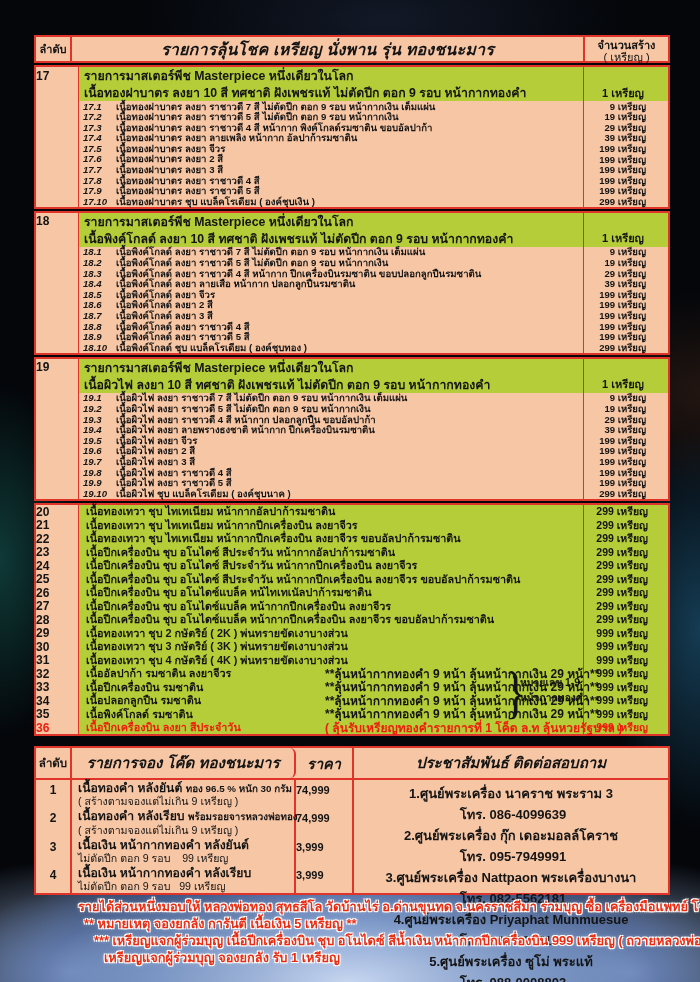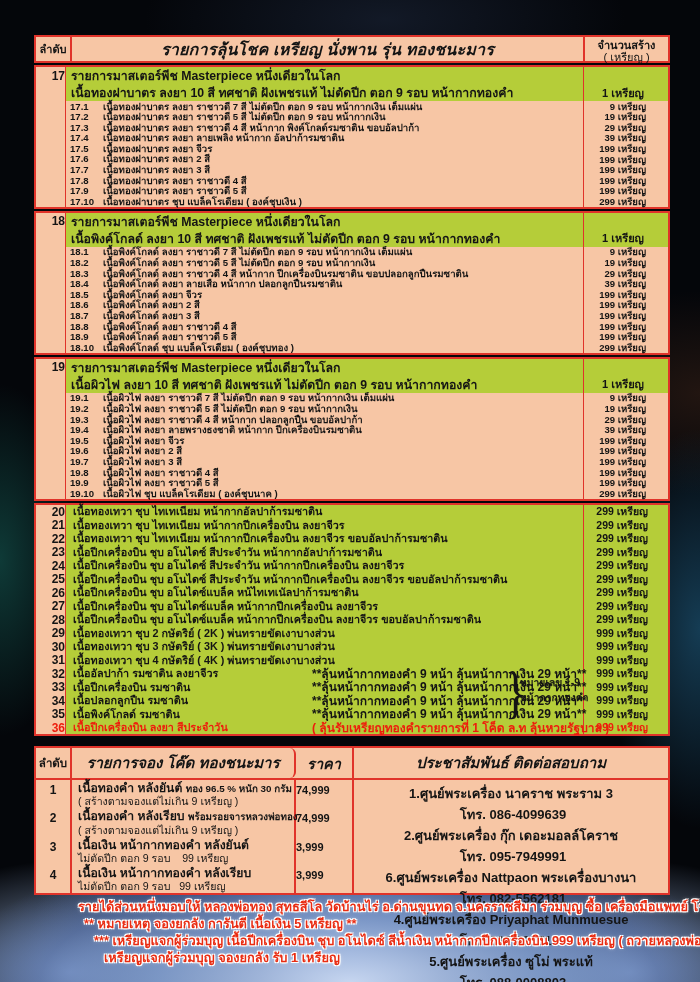--- a/index.html
+++ b/index.html
@@ -35,7 +35,7 @@
   .th-qty .l1{font-weight:700;}
   .block,.green-sec{border:2px solid var(--red);margin-top:2px;background:var(--salmon);box-sizing:border-box;position:relative;}
   .row{display:flex;align-items:stretch;}
-  .c-no{width:30px;flex:none;border-right:1.5px solid var(--red);display:flex;align-items:center;justify-content:flex-end;box-sizing:border-box;}
+  .c-no{width:43px;flex:none;border-right:1.5px solid var(--red);display:flex;align-items:center;justify-content:flex-start;box-sizing:border-box;}
   .c-main{flex:1;display:flex;align-items:center;min-width:0;position:relative;box-sizing:border-box;}
   .c-qty{width:85px;flex:none;border-left:1.5px solid var(--red);display:flex;align-items:center;justify-content:flex-end;
          padding-right:24px;box-sizing:border-box;text-align:right;}

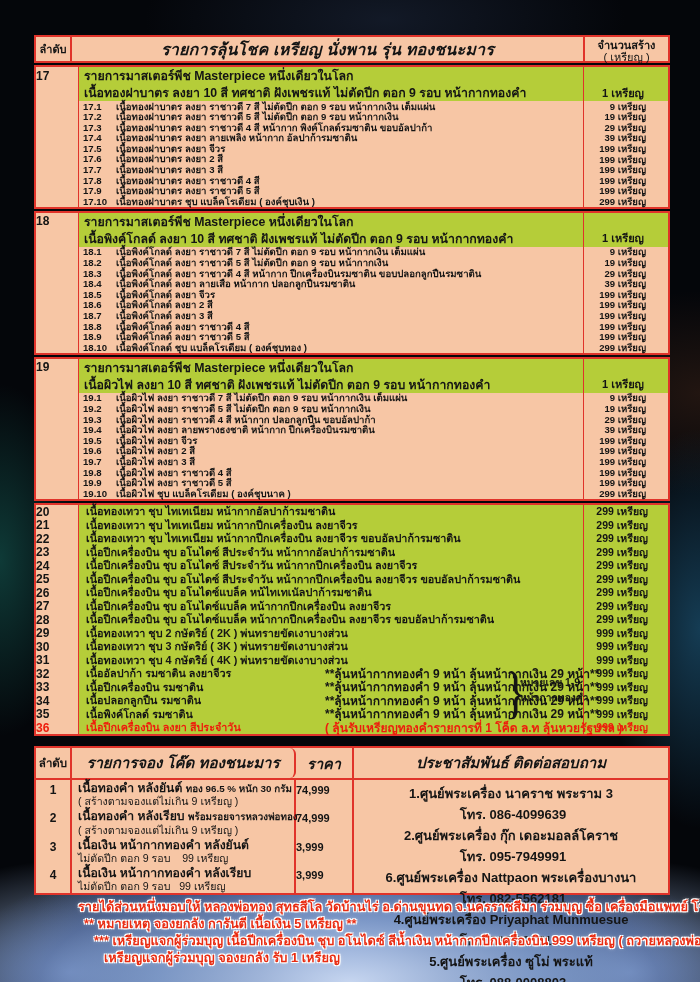--- a/index.html
+++ b/index.html
@@ -46,7 +46,7 @@
   .blk-no{font-weight:700;font-size:12px;}
   .irow{height:10.6px;font-size:9.6px;font-weight:600;line-height:1;}
   .irow .c-main{padding-left:4px;white-space:nowrap;}
-  .i-num{width:33px;flex:none;font-weight:700;}
+  .i-num{width:33px;flex:none;font-weight:700;font-style:italic;}
   .irow .c-qty{font-size:9.5px;padding-right:22px;}
   
   .grow{height:13.5px;font-size:10.8px;font-weight:700;line-height:1;}

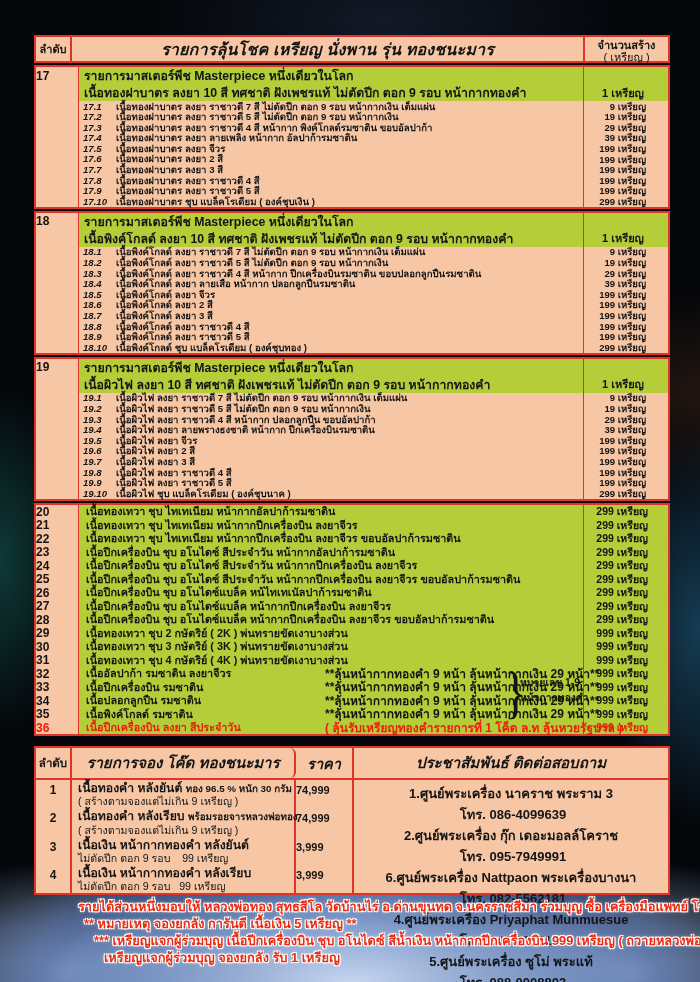--- a/index.html
+++ b/index.html
@@ -604,7 +604,7 @@
             <span class="ct-phone">โทร. 095-7949991</span>
           </div>
           <div class="ct-row">
-            <span class="ct-name">6.ศูนย์พระเครื่อง Nattpaon พระเครื่องบางนา</span>
+            <span class="ct-name">3.ศูนย์พระเครื่อง Nattpaon พระเครื่องบางนา</span>
             <span class="ct-phone">โทร. 082-5562181</span>
           </div>
           <div class="ct-row">

